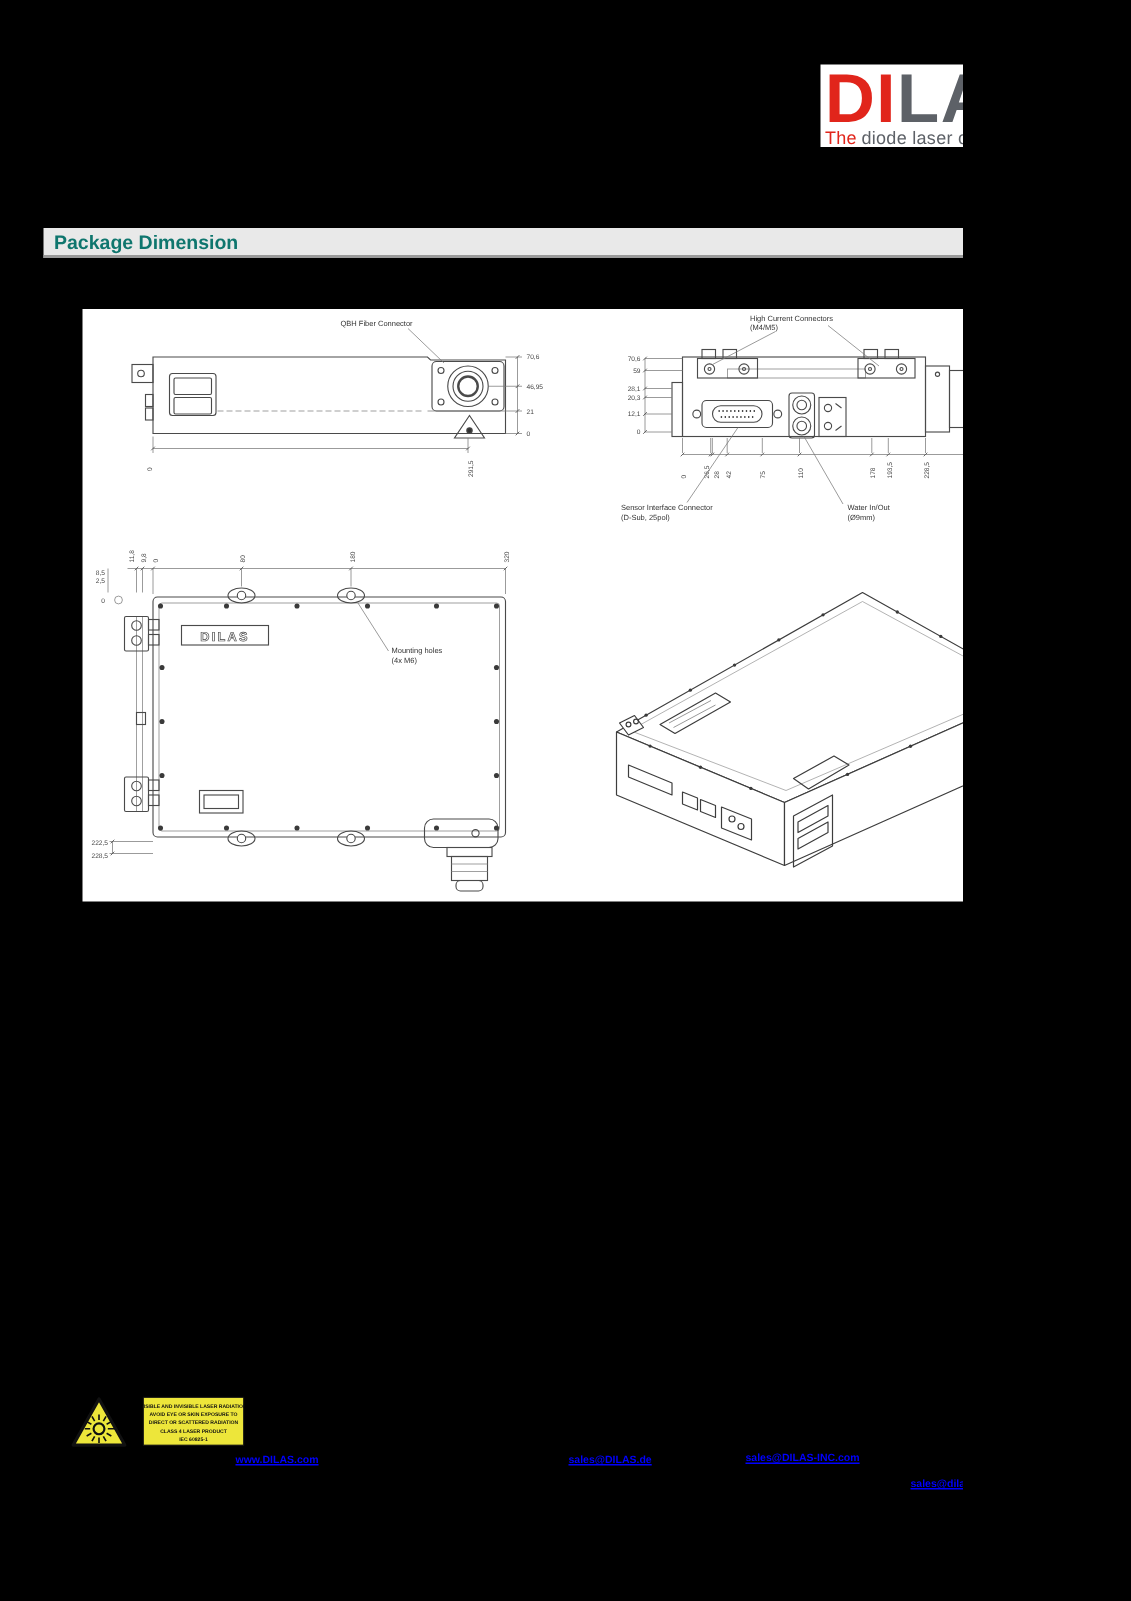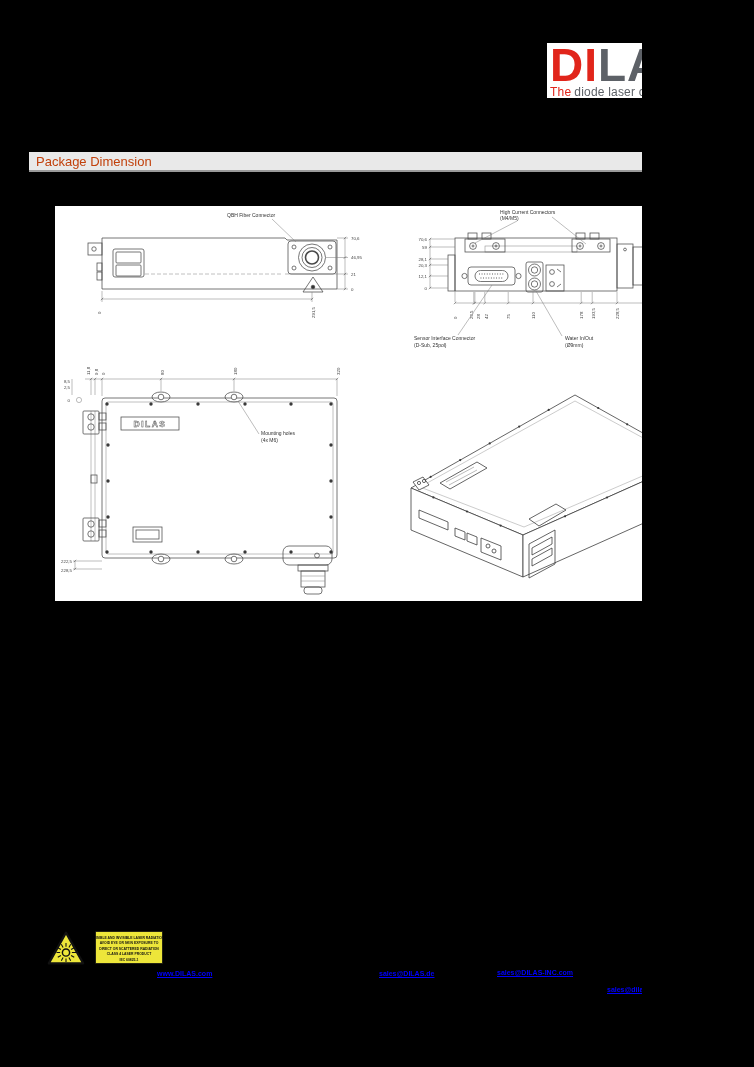--- a/index.html
+++ b/index.html
@@ -19,7 +19,7 @@
   
   #section-bar{left:29px;top:152px;width:690px;height:20px;background:#e9e9e9;
                border-bottom:2px solid #9a9a9a}
-  #section-title{position:absolute;left:7px;top:2px;font-size:13px;font-weight:normal;color:#c2410c}
+  #section-title{position:absolute;left:7px;top:2px;font-size:13px;font-weight:bold;color:#0f766e}
 
   
   #panel{left:55px;top:206px;width:658px;height:395px;background:#fff}

